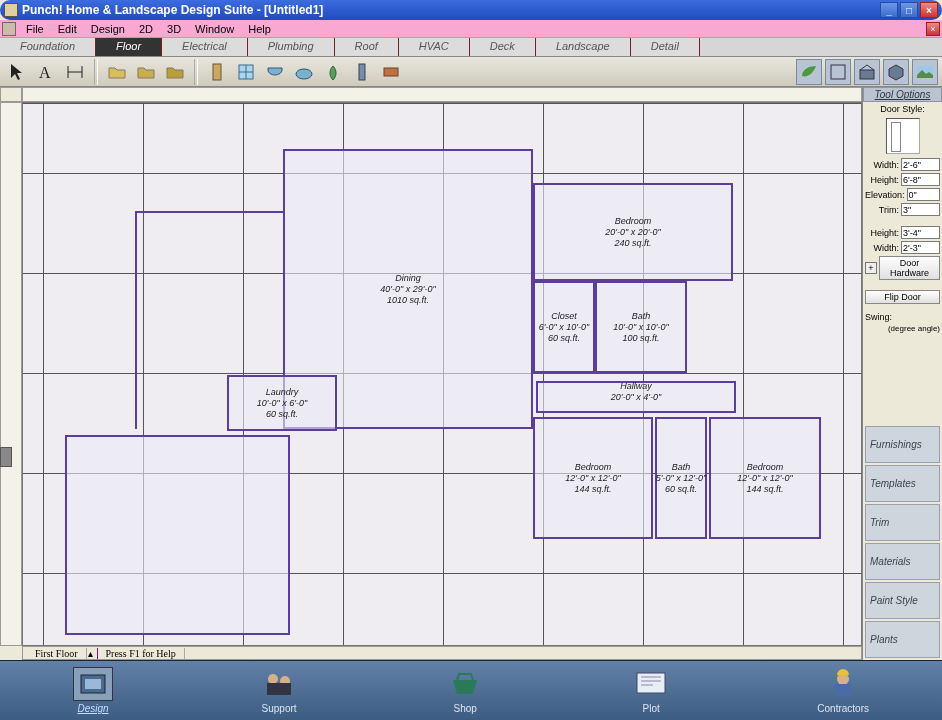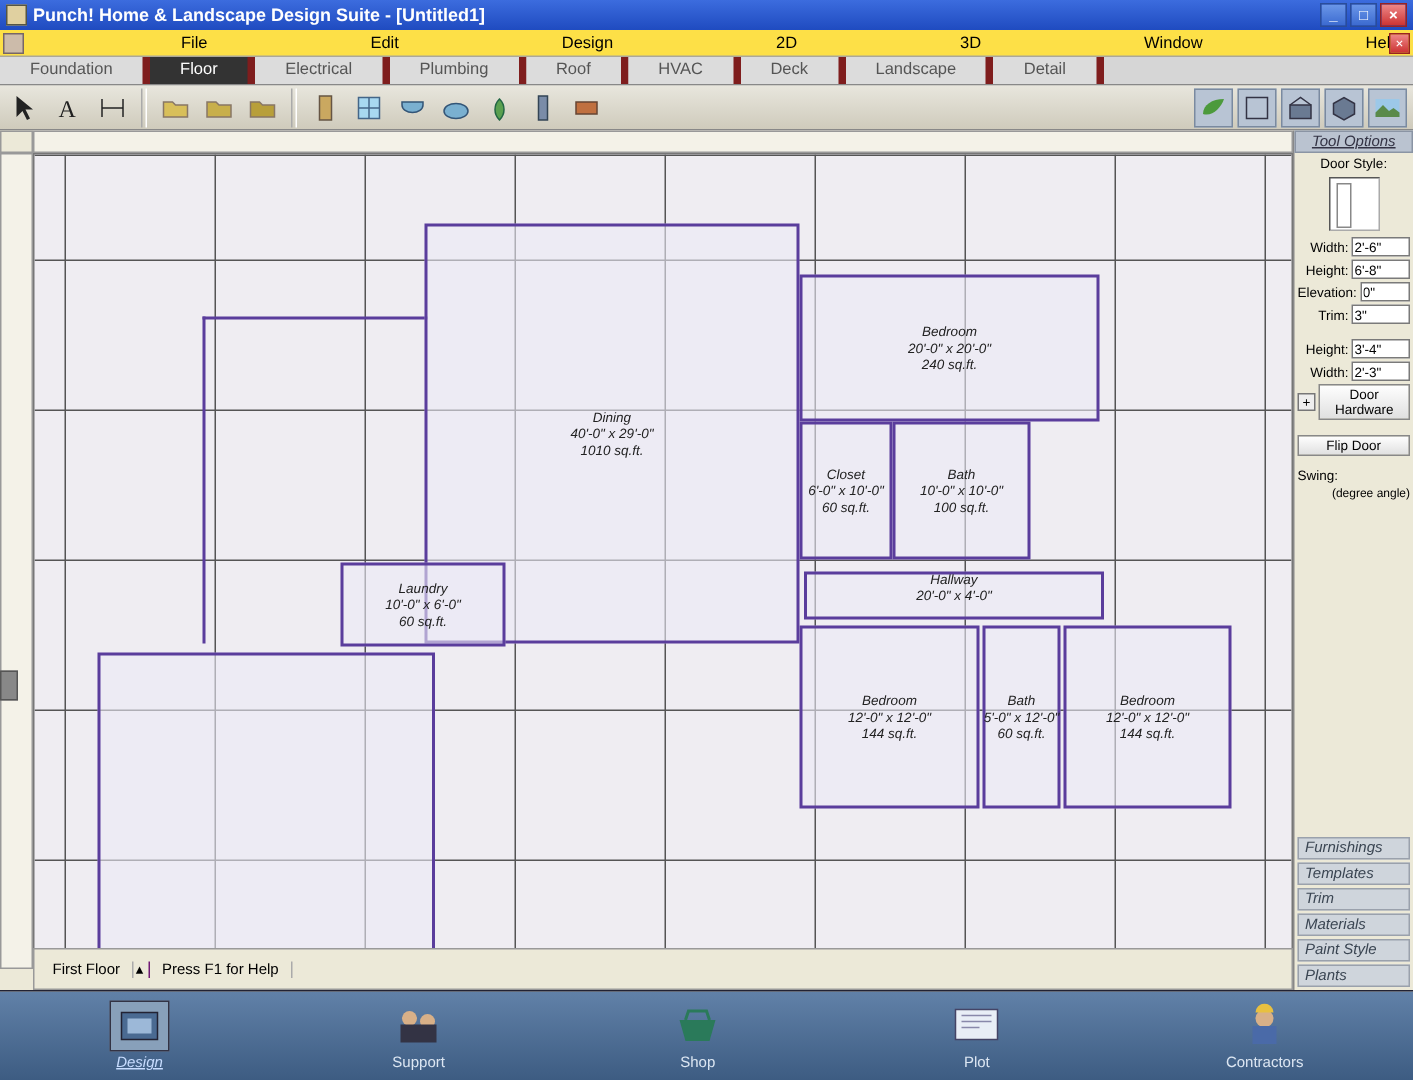--- a/index.html
+++ b/index.html
@@ -20,6 +20,7 @@
     display: flex;
     align-items: center;
     padding: 0 4px;
+    border-radius: 10px;
   }
   .titlebar .icon {
     width: 14px; height: 14px;

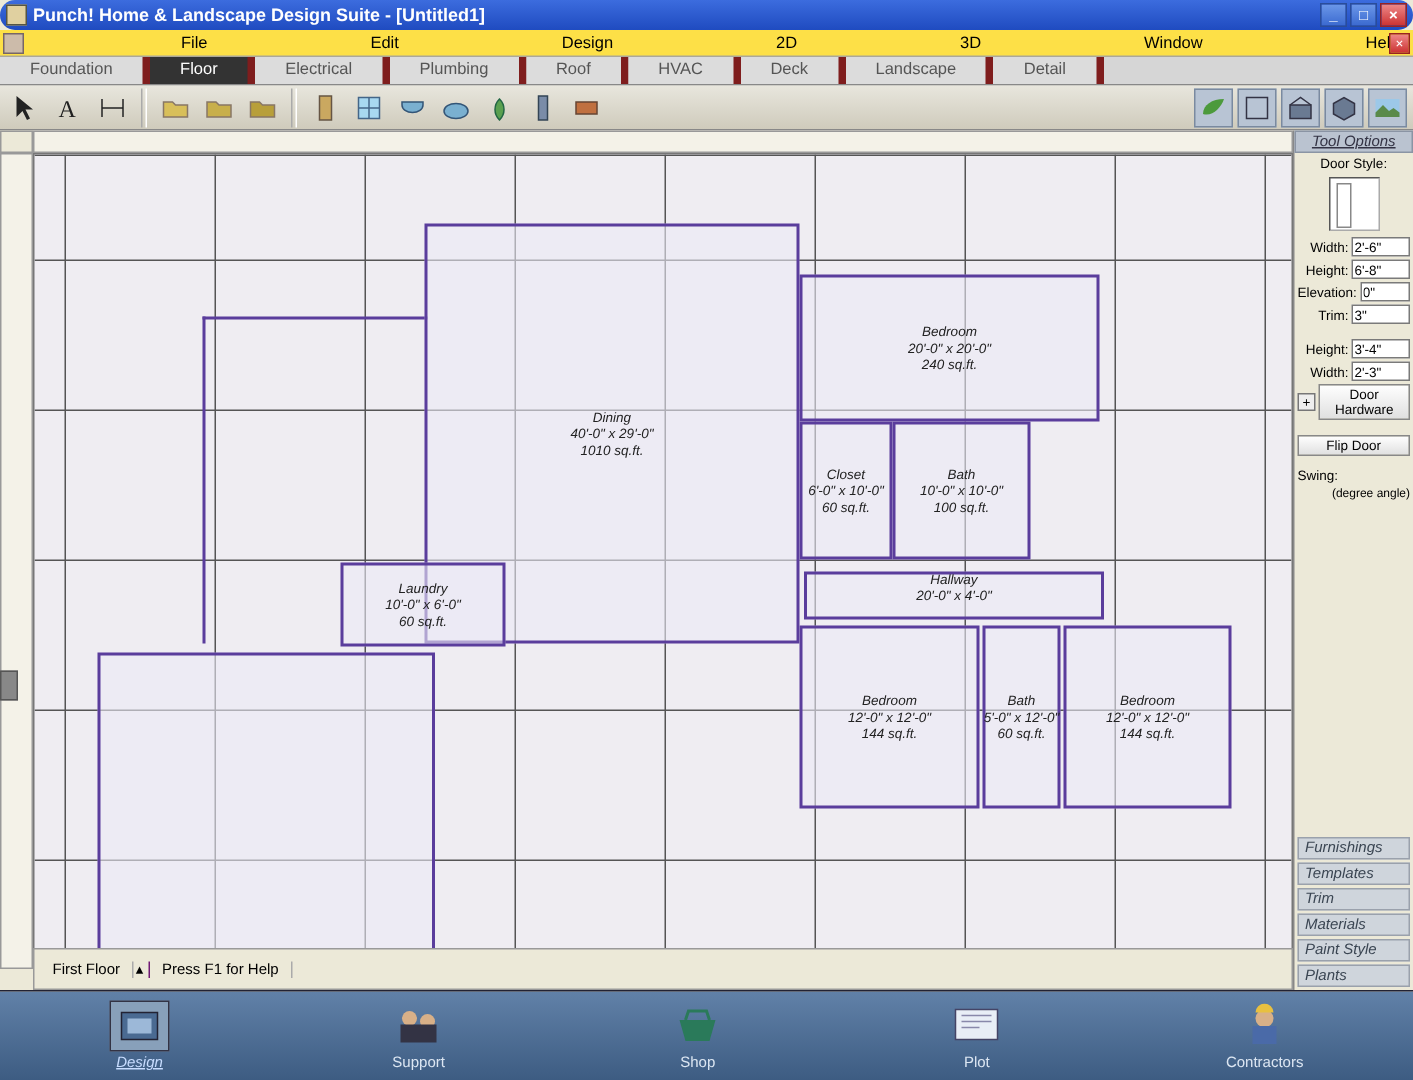--- a/index.html
+++ b/index.html
@@ -44,10 +44,10 @@
     position:absolute; right:2px; top:22px; font-size:9px; cursor:pointer;
   }
   .menubar {
-    background:#fde047;
+    background:#f9a8d4;
     border-bottom:1px solid #aca899;
     height:18px;
-    display:flex; align-items:center; padding:0 2px;justify-content:space-between;
+    display:flex; align-items:center; padding:0 2px;
   }
   .menubar .micon{ width:14px;height:14px;border:1px solid #766; background:#cba; margin-right:3px;}
   .menubar span { padding:0 7px; cursor:pointer;}

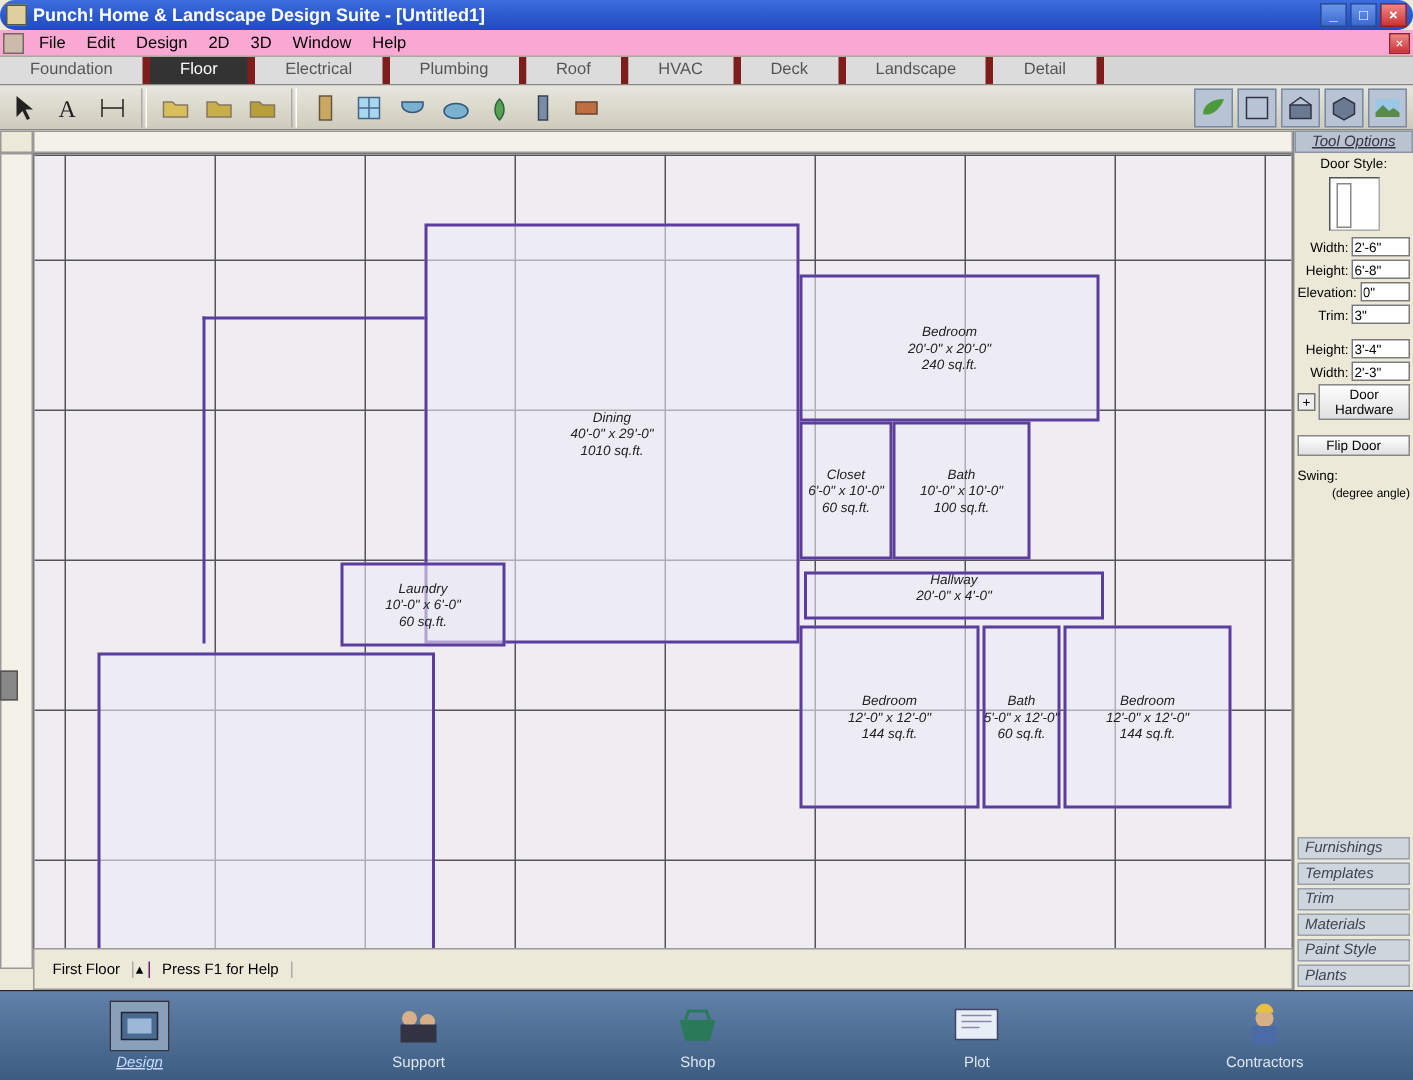--- a/index.html
+++ b/index.html
@@ -59,9 +59,9 @@
   }
   .tab {
     padding:2px 20px;
-    border-right:5px solid #7f1d1d;
+    border-right:1px solid #7f1d1d;
     background:#dcdcdc;
-    color:#555; 
+    color:#555; font-style:italic;
     cursor:pointer;
   }
   .tab.active { background:#333; color:#fff; }

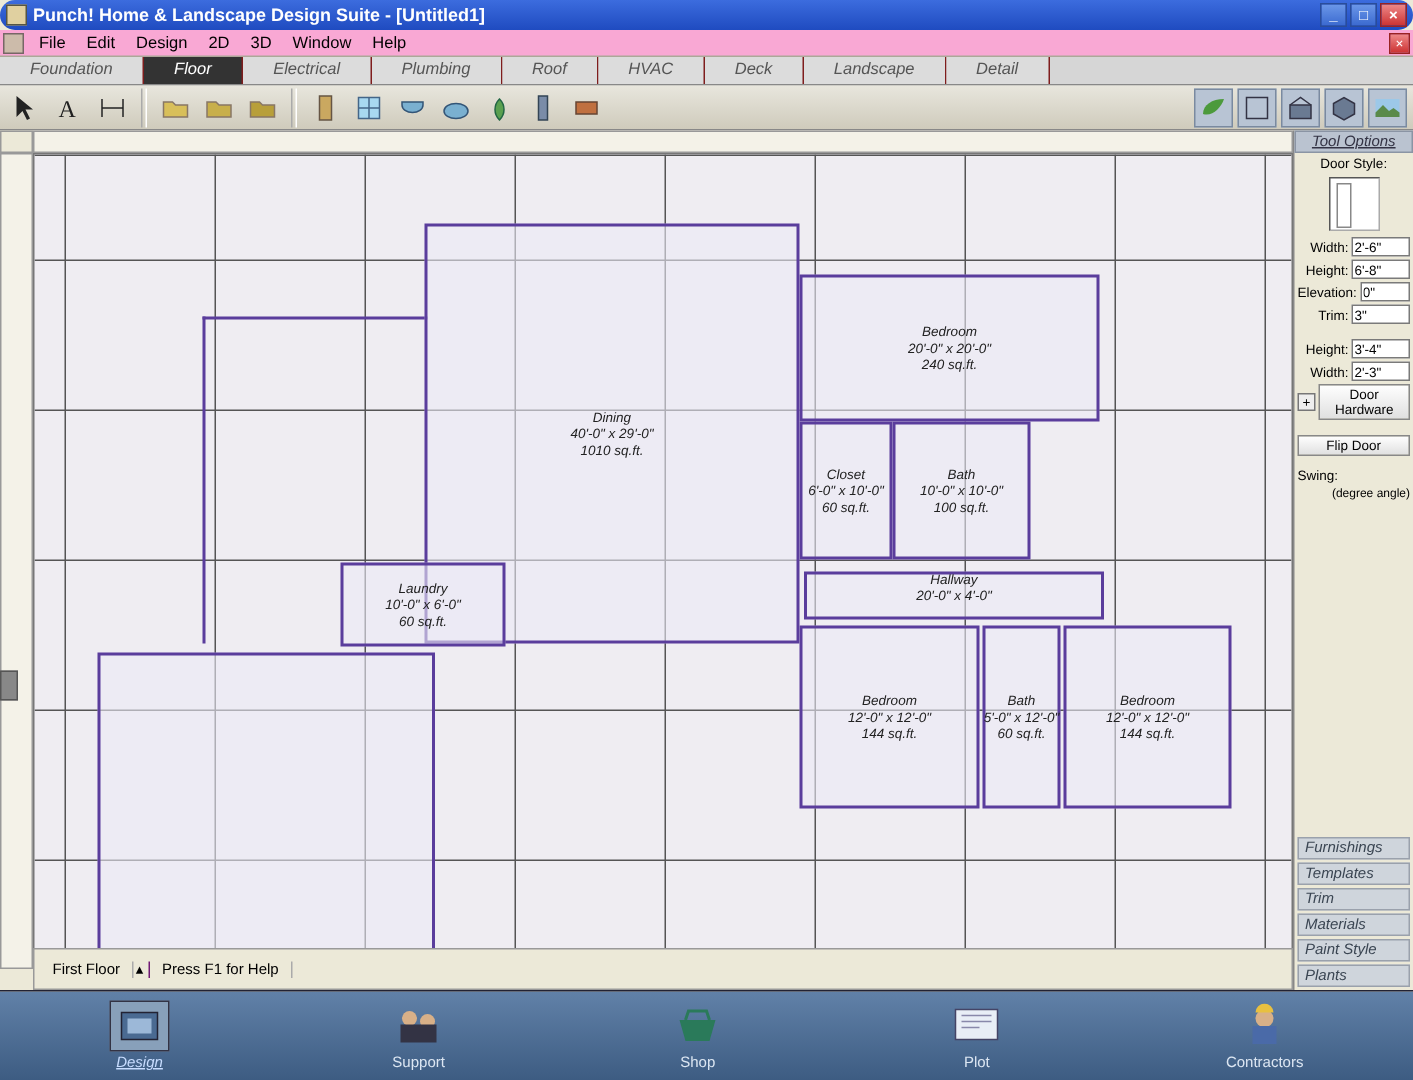--- a/index.html
+++ b/index.html
@@ -148,7 +148,7 @@
   .acc-item {
     background:#cfd5dc; border:1px solid #9aa1ac;
     font-style:italic; color:#3a4552;
-    padding:1px 4px; font-size:10px; cursor:pointer;
+    padding:12px 4px; font-size:10px; cursor:pointer;
   }
   .bottomnav {
     position:absolute; left:0; right:0; bottom:0; height:60px;

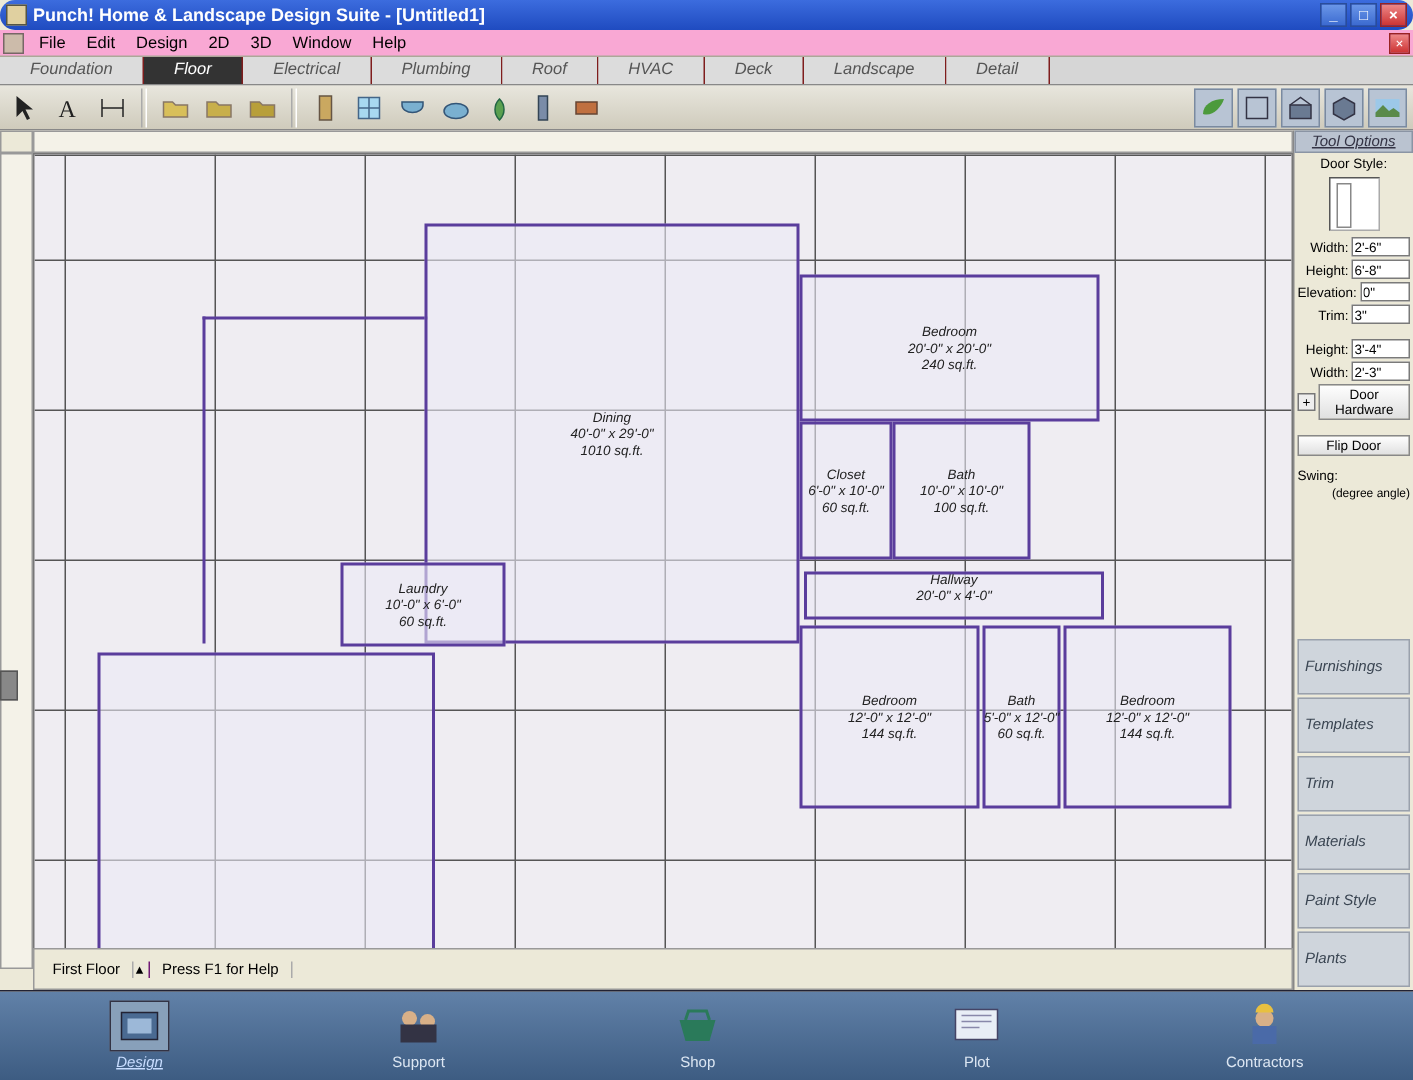--- a/index.html
+++ b/index.html
@@ -113,9 +113,9 @@
     line-height:11px;
   }
   .statusbar {
-    position:absolute; left:22px; right:80px; bottom:0; height:28px;
+    position:absolute; left:22px; right:80px; bottom:0; height:14px;
     background:#ece9d8; border:1px solid #999;
-    display:flex; align-items:center; padding:0 4px; font-size:10px;
+    display:flex; align-items:center; padding:0 4px; font-size:10px;font-family:Liberation Serif, serif;
   }
   .statusbar .sec { border-right:1px solid #aaa; padding:0 8px;}
   .side-tab {

